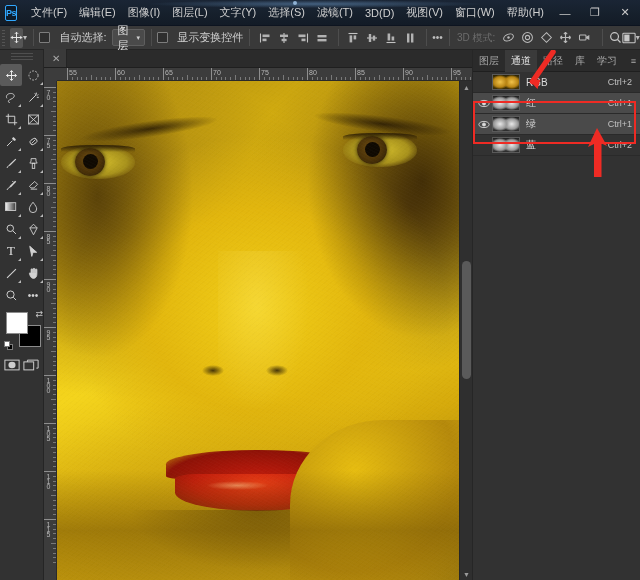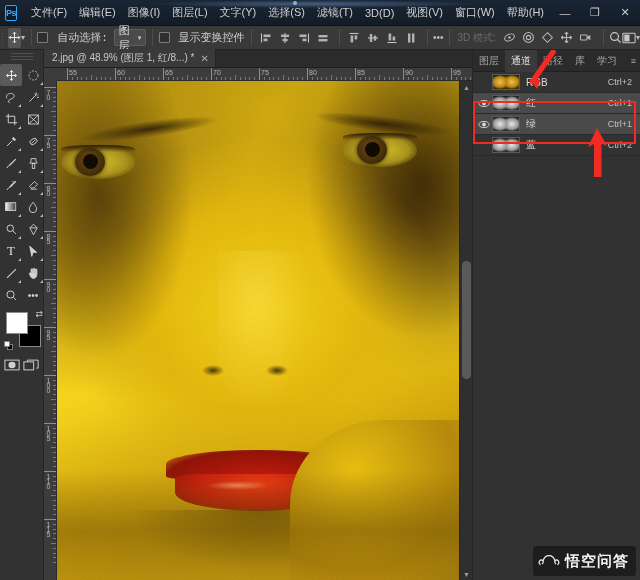--- a/index.html
+++ b/index.html
@@ -68,7 +68,7 @@
     width: 11px; height: 11px; border: 1px solid #7d7d7d; background: #2e2e2e;
     border-radius: 1px; margin-right: 5px; flex: none;
   }
-  .ob-label { font-size: 11px; color: #cfcfcf; white-space: nowrap; font-family: Liberation Mono, monospace; }
+  .ob-label { font-size: 11px; color: #cfcfcf; white-space: nowrap; }
   .ob-field {
     display:flex; align-items:center; gap:4px;
   }

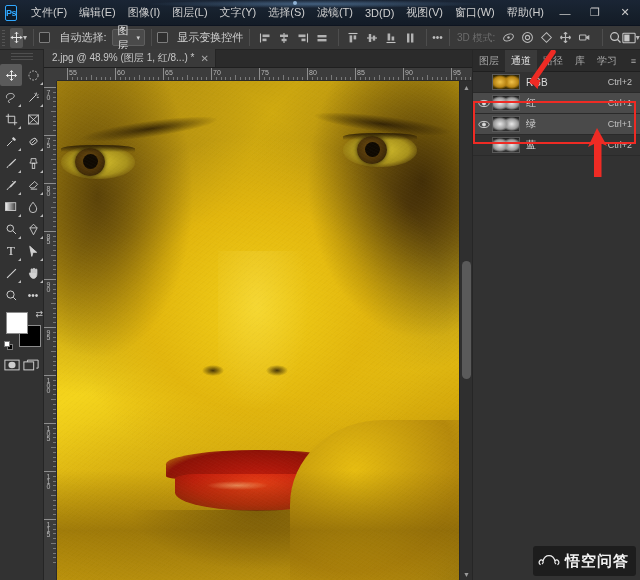--- a/index.html
+++ b/index.html
@@ -664,7 +664,6 @@
 
   <div class="tabstrip">
     <div class="doc-tab">
-      <span>2.jpg @ 48.9% (图层 1, 红/8...) *</span>
       <span class="x">✕</span>
     </div>
   </div>

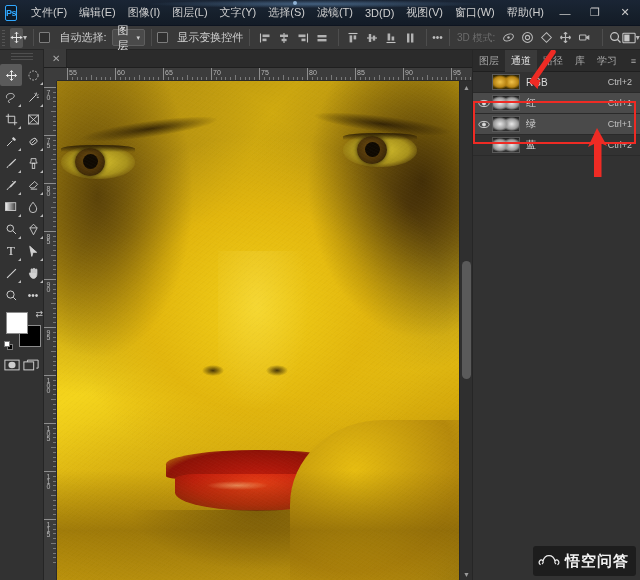--- a/index.html
+++ b/index.html
@@ -1010,16 +1010,6 @@
     <path d="M13 3 L4 22 L10 19 L10 52 L17.5 52 L17.5 18.5 L23 21 Z" fill="#ef2b24"></path>
   </svg>
 
-  <div class="watermark">
-    <div class="wm-logo">
-      <svg width="22" height="15" viewBox="0 0 26 16" fill="none" stroke="#f0f0f0" stroke-width="1.4">
-        <path d="M3 13c-1.6-1.2-2-3.2-1-4.6 1-1.4 3-1.4 3.8.1.7 1.3.2 3-1.2 3.6"></path>
-        <path d="M23 13c1.6-1.2 2-3.2 1-4.6-1-1.4-3-1.4-3.8.1-.7 1.3-.2 3 1.2 3.6"></path>
-        <path d="M6 8.5C7 4.5 9.8 2.2 13 2.2s6 2.3 7 6.3"></path>
-      </svg>
-    </div>
-    <div class="wm-text">悟空问答</div>
-  </div>
 
 </div>
 

